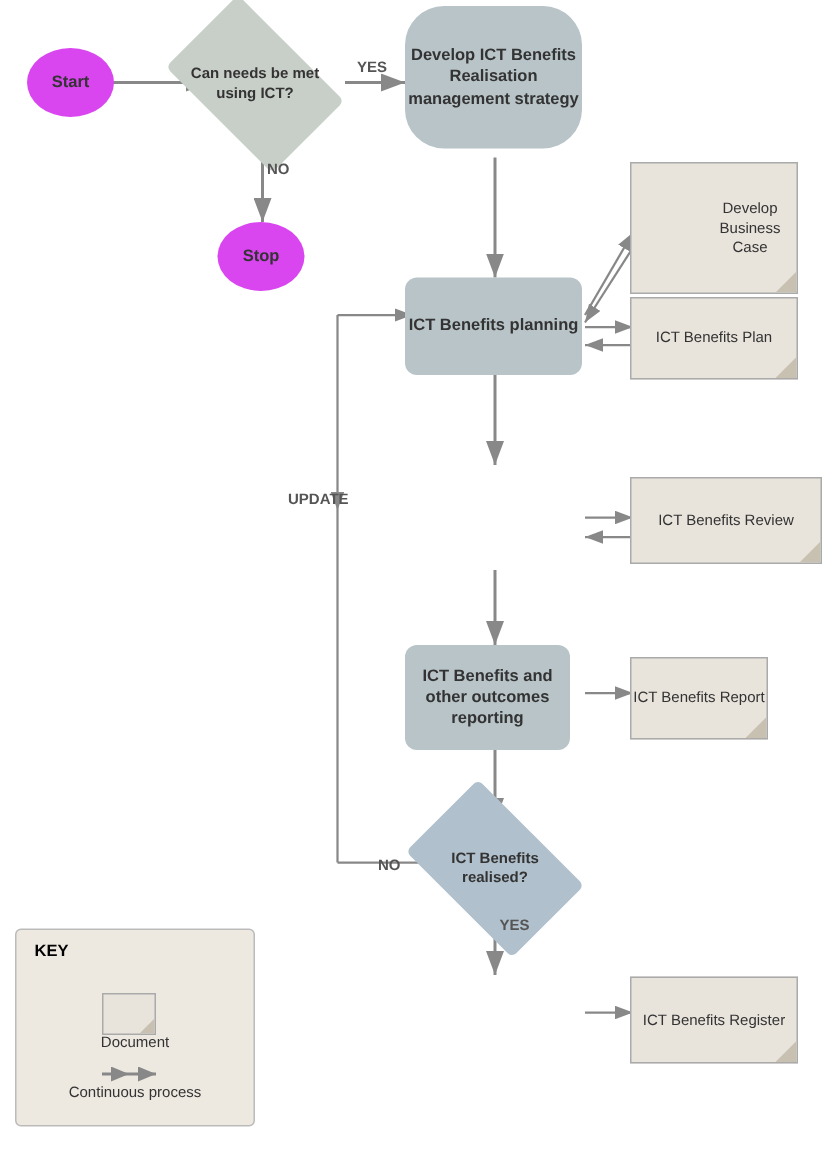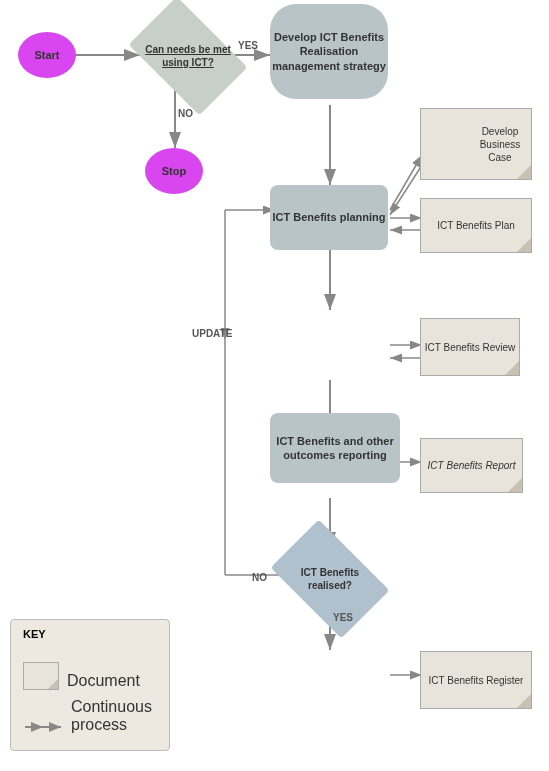--- a/index.html
+++ b/index.html
@@ -234,7 +234,7 @@
     <span>Start</span>
   </div>
 
-  <div class="diamond" style="left:138px; top:22px; width:100px; height:68px;text-decoration:underline;">
+  <div class="diamond" style="left:120px; top:22px; width:100px; height:68px;">
     <div class="diamond-inner"></div>
     <div class="diamond-text">Can needs be met using ICT?</div>
   </div>

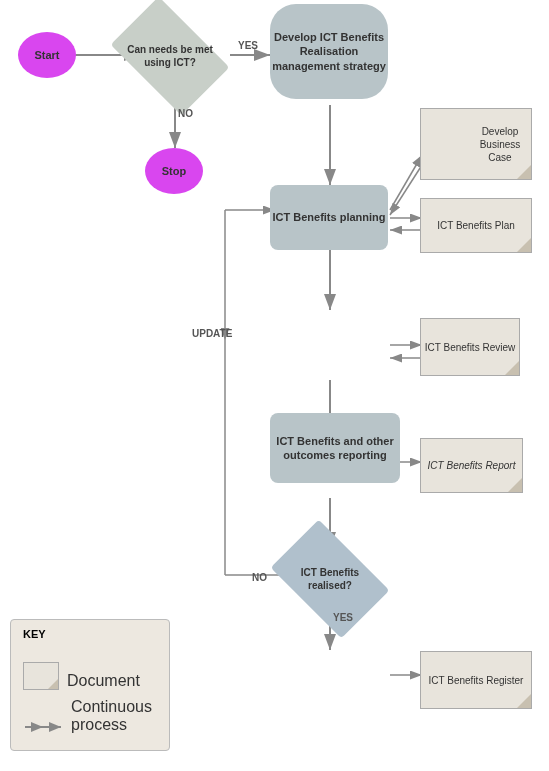--- a/index.html
+++ b/index.html
@@ -251,7 +251,7 @@
     <span>Develop ICT Benefits Realisation management strategy</span>
   </div>
 
-  <div class="doc-box" style="left:420px; top:108px; width:112px; height:72px;padding-left:48px;">
+  <div class="doc-box" style="left:420px; top:108px; width:112px; height:88px;padding-left:48px;">
     <span>Develop Business Case</span>
   </div>
 

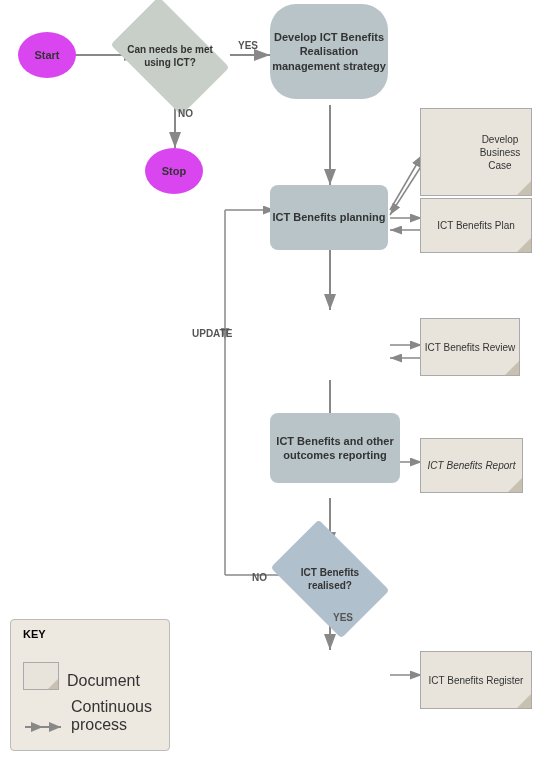--- a/index.html
+++ b/index.html
@@ -266,7 +266,7 @@
   <div class="arrow-label" style="left:192px; top:328px;">UPDATE</div>
 
 
-  <div class="doc-box" style="left:420px; top:318px; width:100px; height:58px;">
+  <div class="doc-box" style="left:420px; top:318px; width:128px; height:58px;">
     <span>ICT Benefits Review</span>
   </div>
 

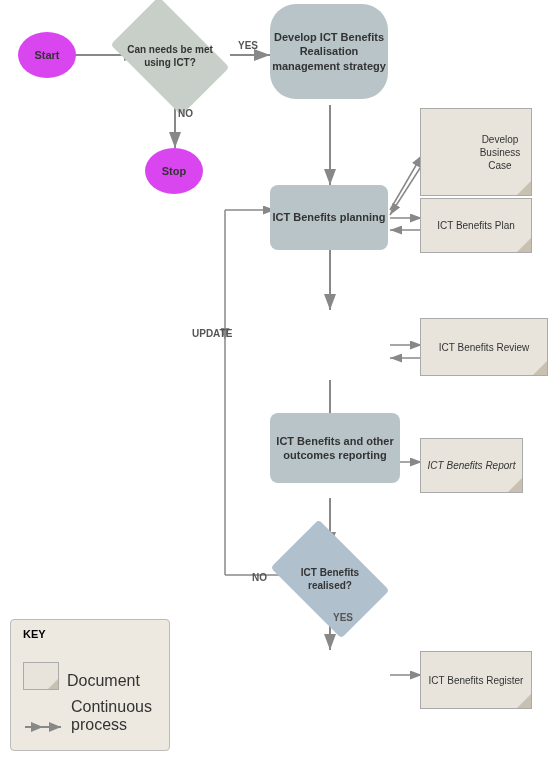--- a/index.html
+++ b/index.html
@@ -270,7 +270,7 @@
     <span>ICT Benefits Review</span>
   </div>
 
-  <div class="process-box" style="left:270px; top:413px; width:130px; height:70px;">
+  <div class="process-box" style="left:270px; top:430px; width:110px; height:70px;">
     <span>ICT Benefits and other outcomes reporting</span>
   </div>
 

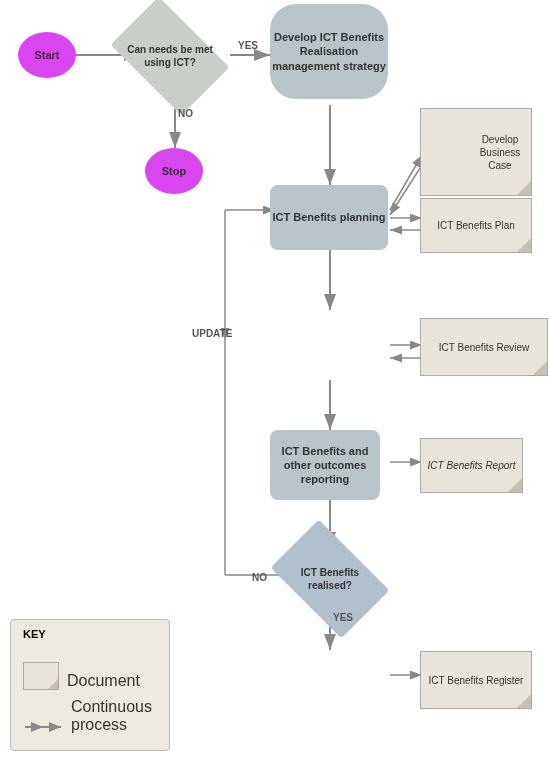--- a/index.html
+++ b/index.html
@@ -274,7 +274,7 @@
     <span>ICT Benefits and other outcomes reporting</span>
   </div>
 
-  <div class="doc-box" style="left:420px; top:438px; width:103px; height:55px;font-style:italic;">
+  <div class="doc-box" style="left:420px; top:438px; width:92px; height:55px;">
     <span>ICT Benefits Report</span>
   </div>
 

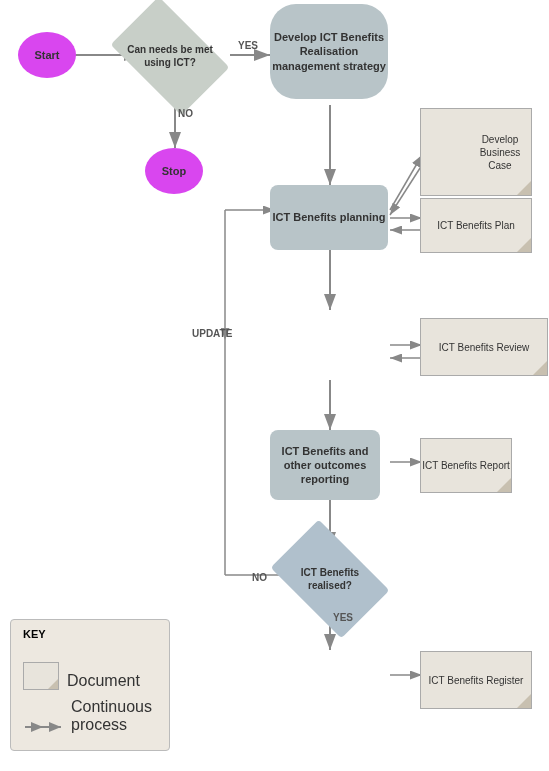--- a/index.html
+++ b/index.html
@@ -135,10 +135,11 @@
     }
     .key-item {
       display: flex;
-      align-items: flex-end;
+      align-items: center;
       margin-bottom: 8px;
-      font-size: 16px;
-      color: #333;
+      font-size: 10px;
+      color: #333;
+      flex-direction: column;
     }
     .key-doc {
       width: 36px;

